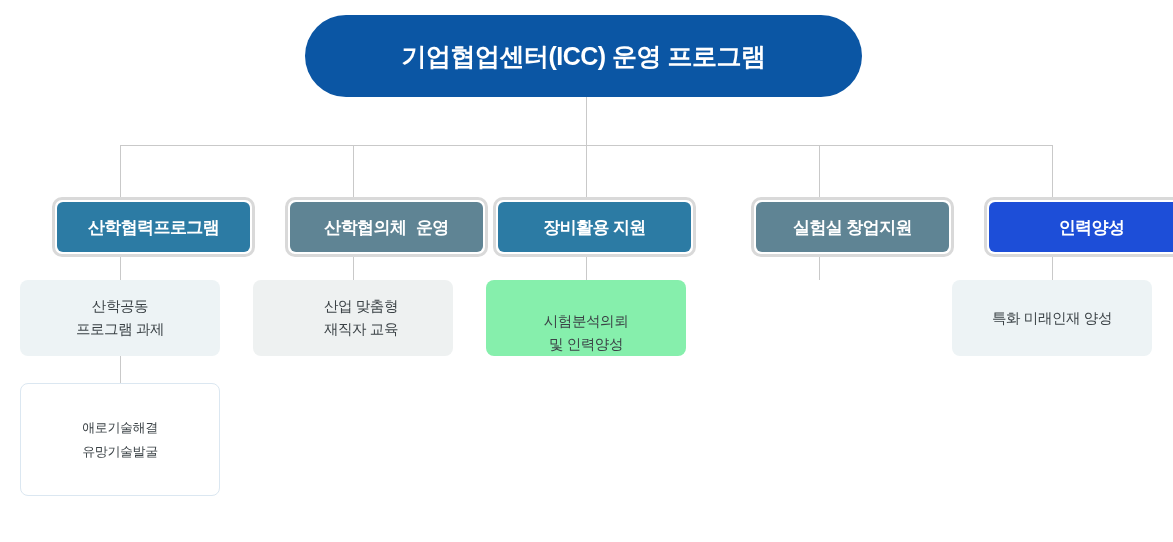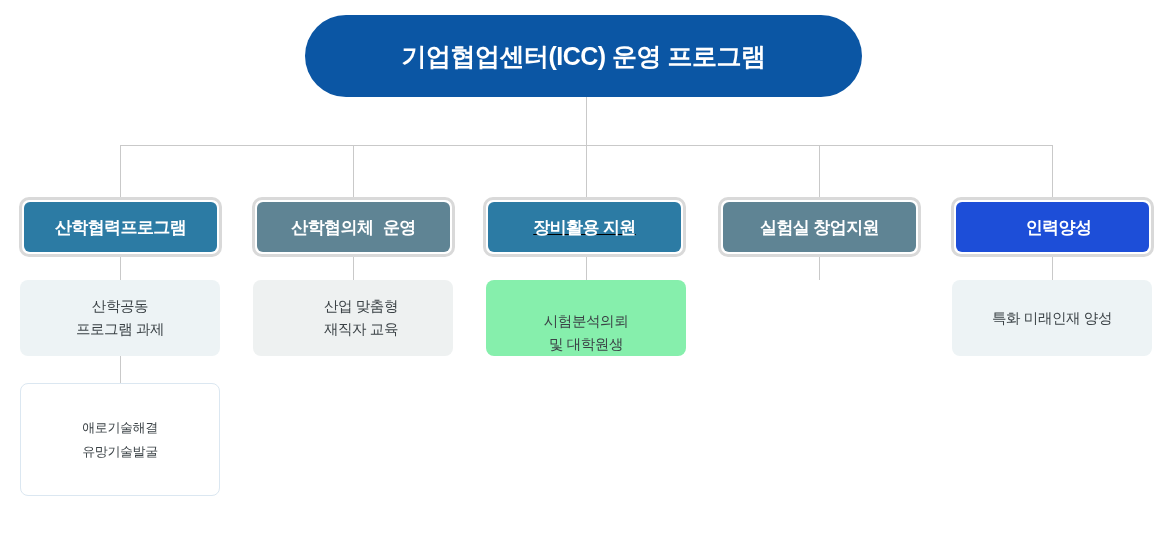--- a/index.html
+++ b/index.html
@@ -63,6 +63,7 @@
     box-sizing: border-box;
     padding: 2px;
     background: #ffffff;
+    margin-left: 33px;
   }
   .col-head .head-inner {
     width: 100%;

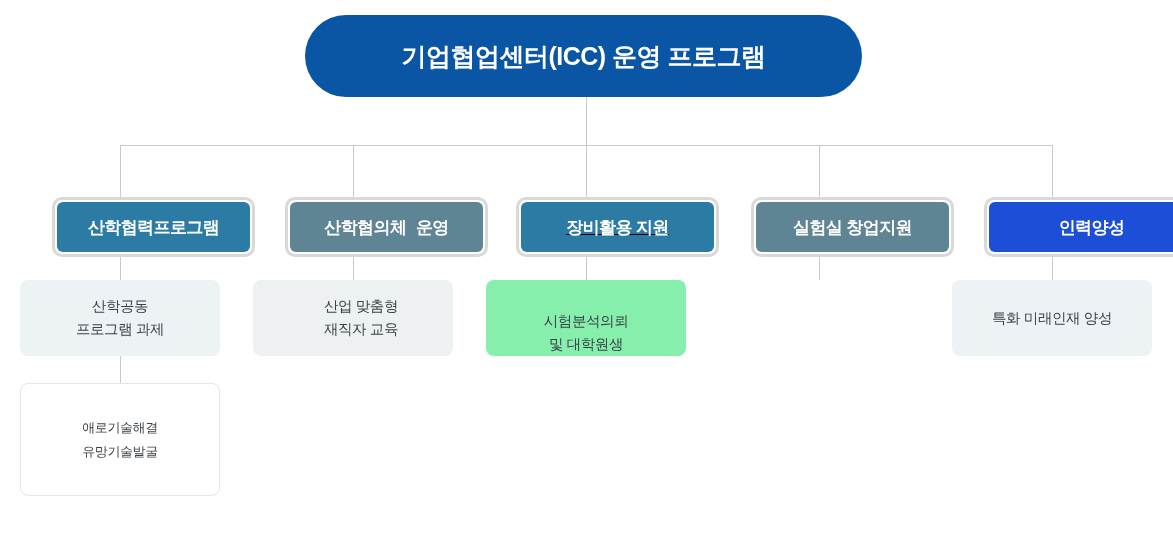--- a/index.html
+++ b/index.html
@@ -177,7 +177,7 @@
     <span class="body-line">재직자 교육</span>
   </div>
 
-  <div class="col-head" style="left:483px;text-decoration:underline;">
+  <div class="col-head" style="left:460px;">
     <div class="head-inner" style="background:#2c7ba4;">
       <span class="head-text">장비활용 지원</span>
     </div>

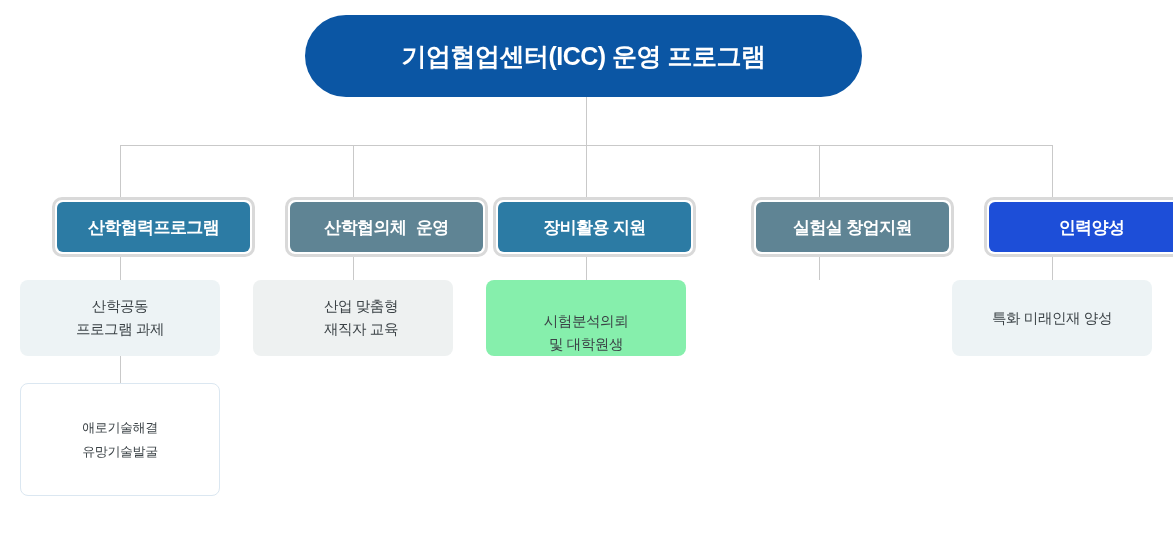--- a/index.html
+++ b/index.html
@@ -184,7 +184,7 @@
   </div>
   <div class="col-body" style="left:486px; background:#86efac;justify-content:flex-end;">
     <span class="body-line">시험분석의뢰</span>
-    <span class="body-line">및 대학원생</span>
+    <span class="body-line">및 인력양성</span>
   </div>
 
   <div class="col-head" style="left:718px;">

